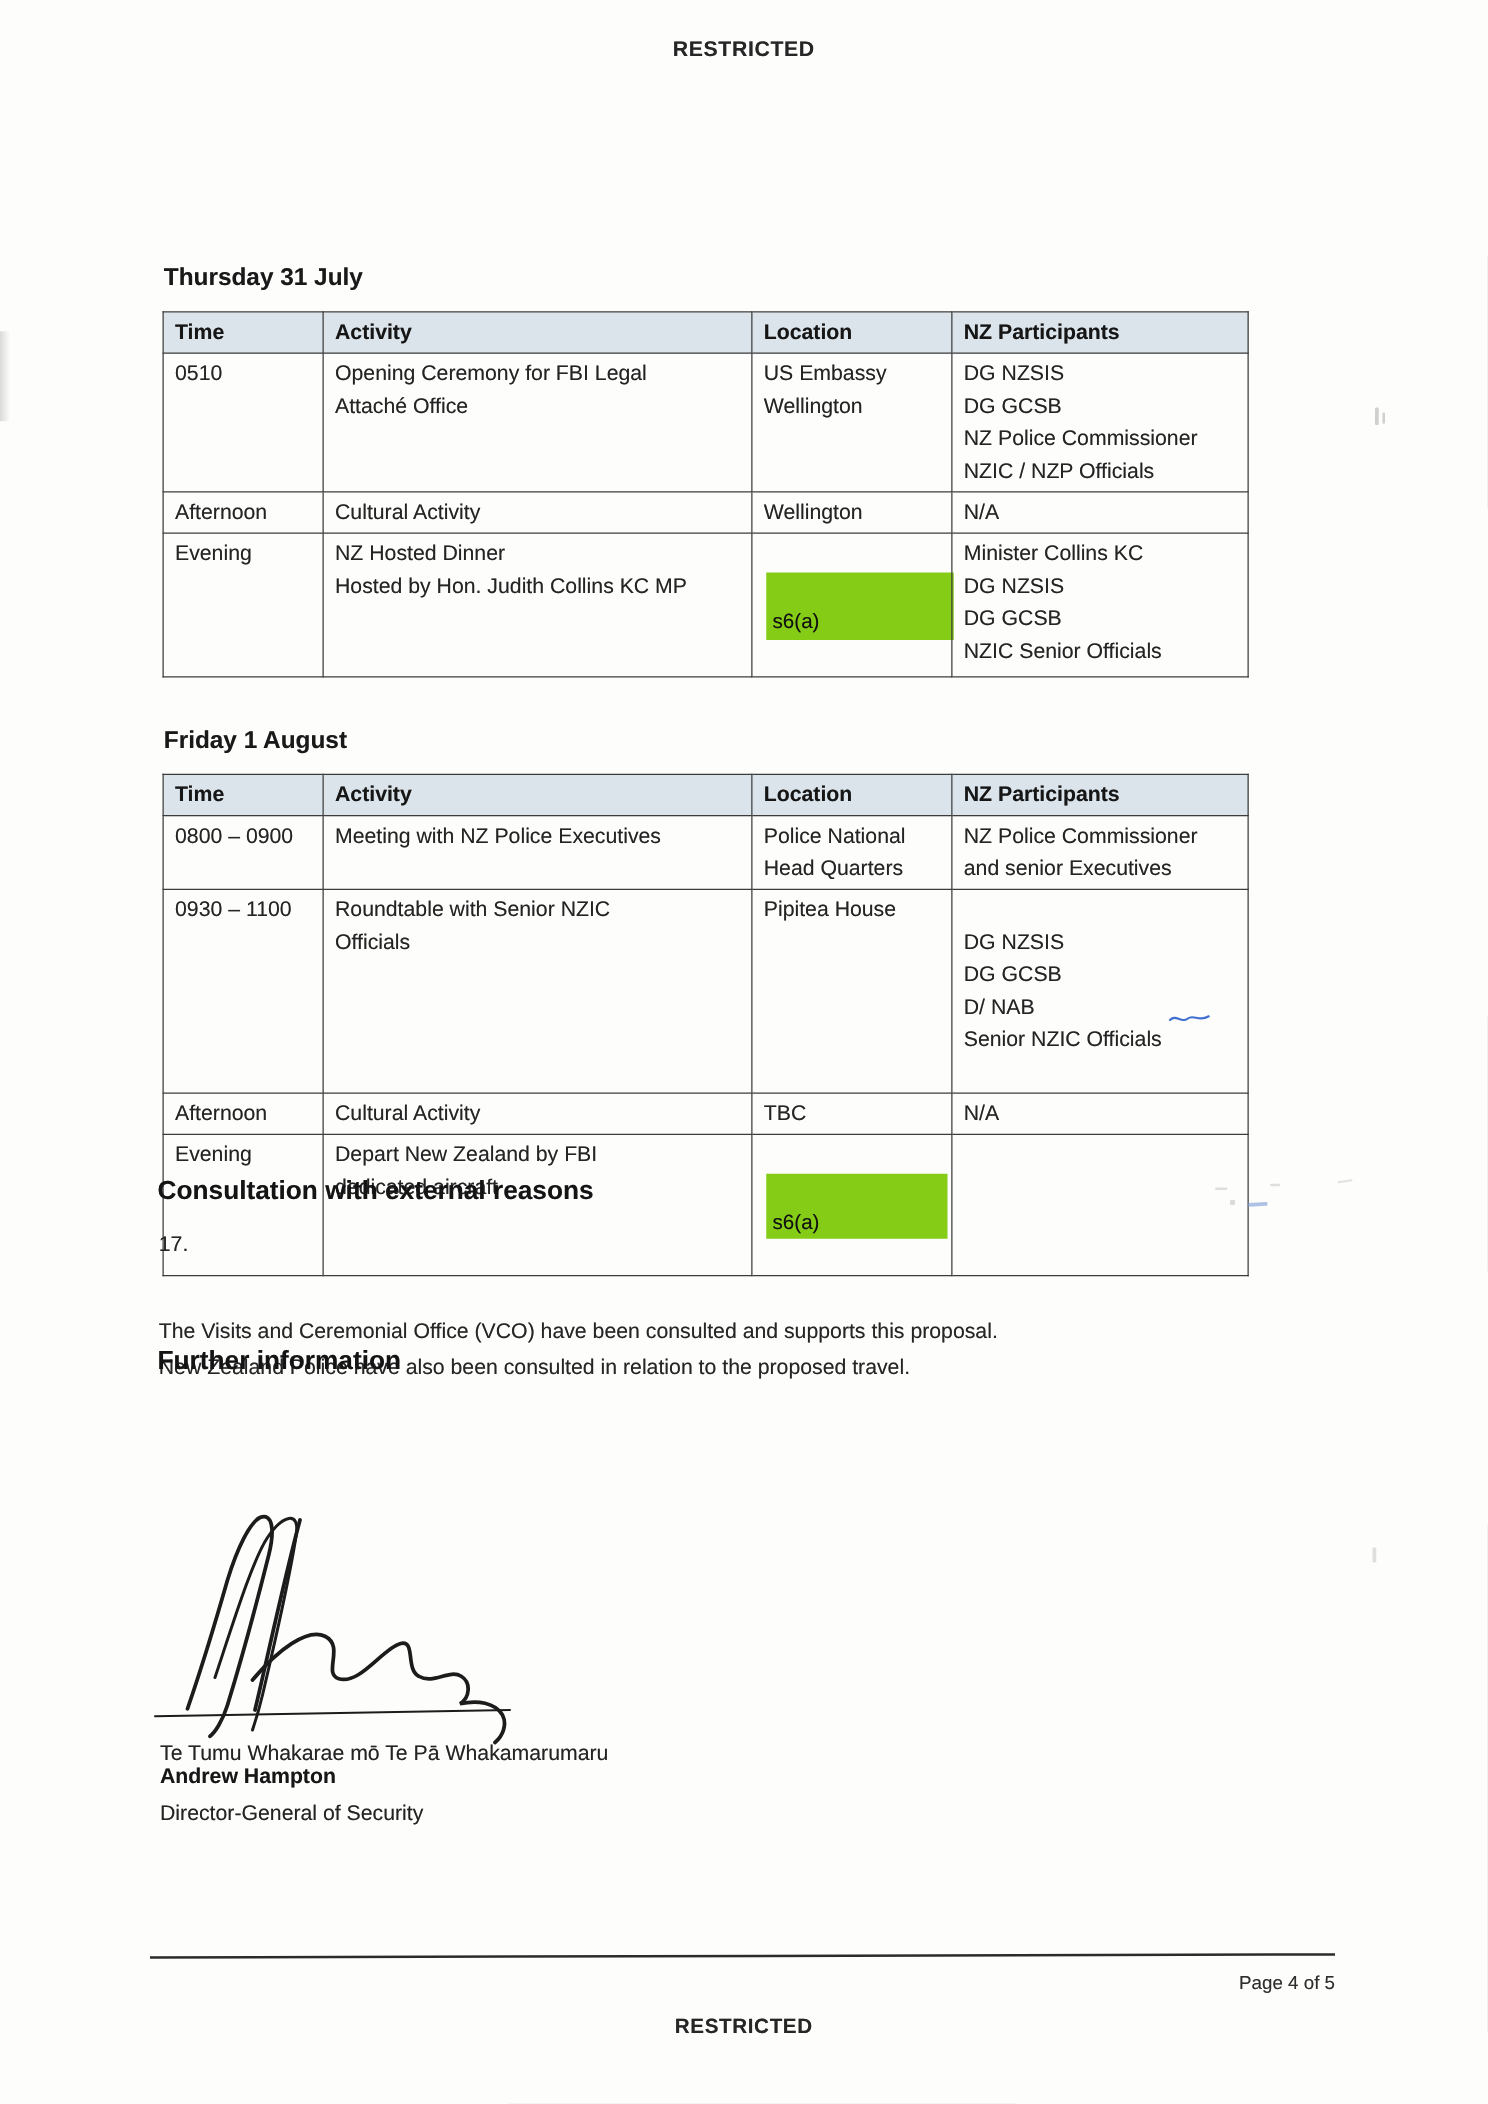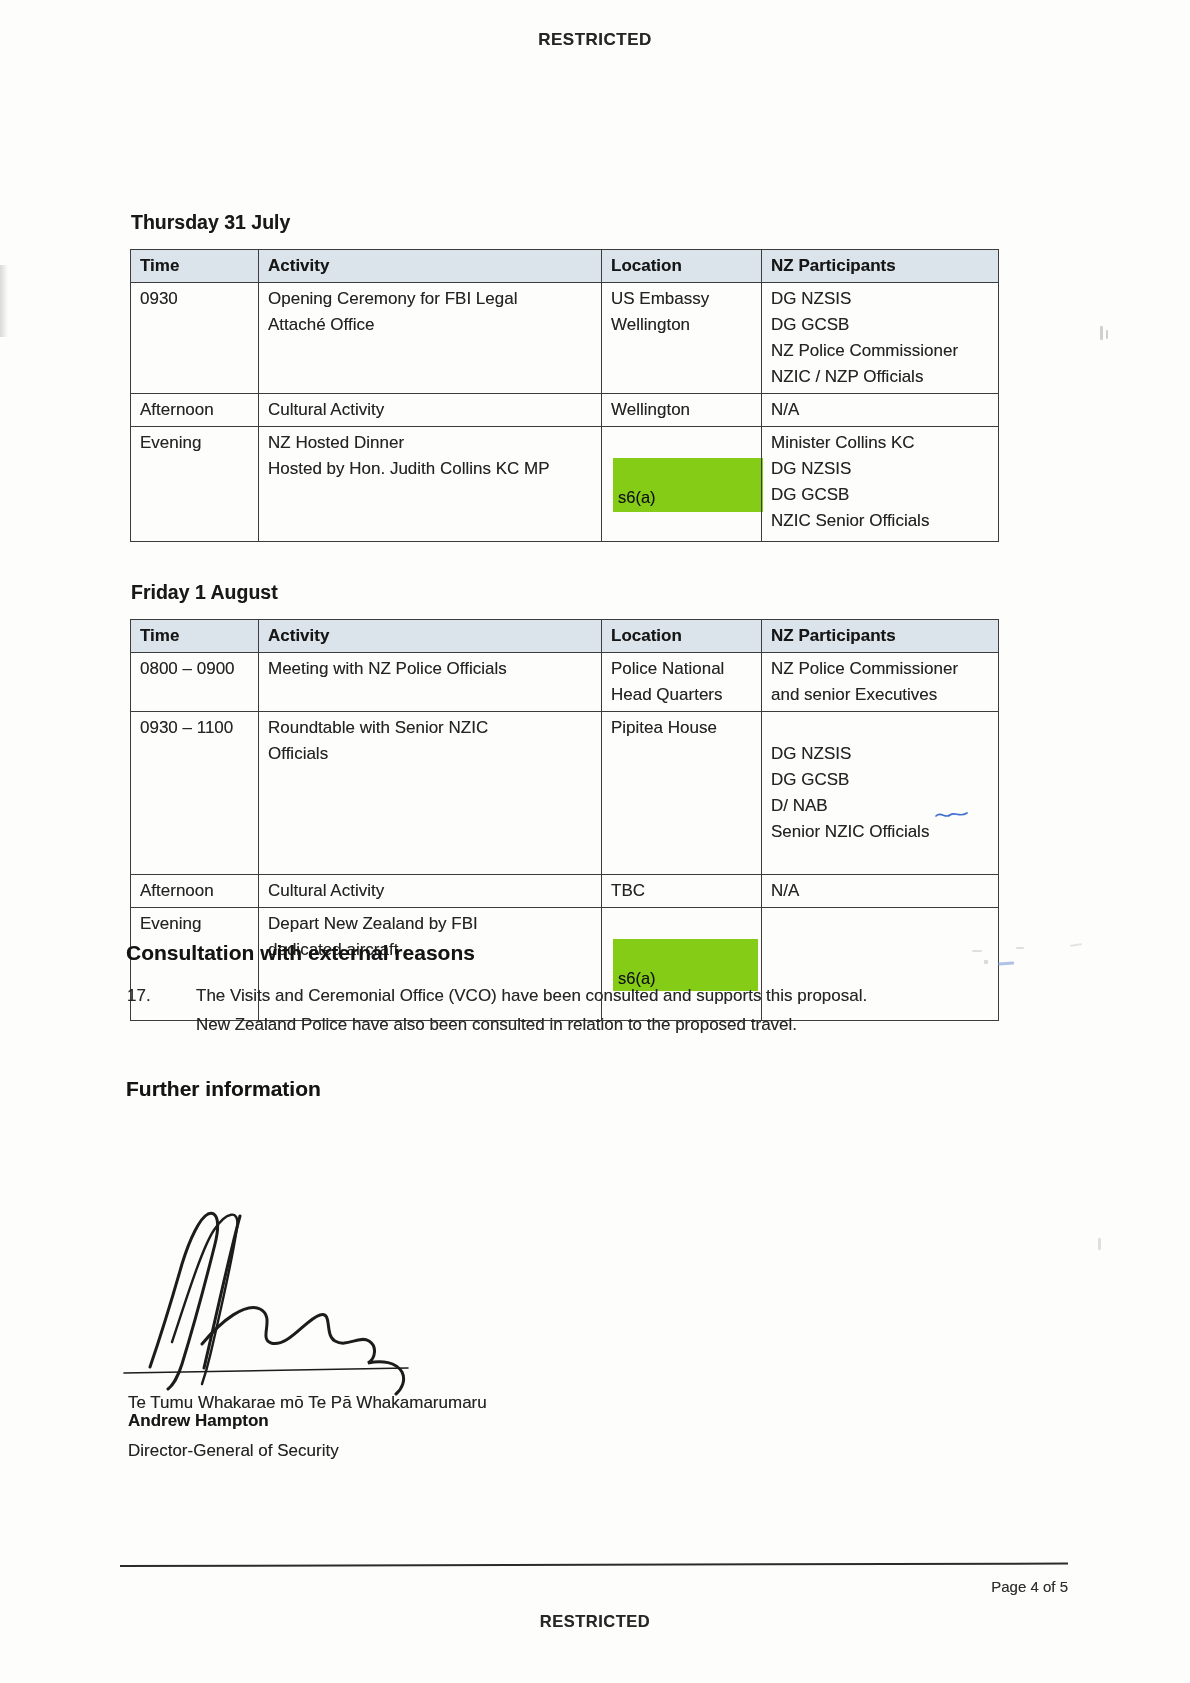--- a/index.html
+++ b/index.html
@@ -110,7 +110,7 @@
       <th>NZ Participants</th>
     </tr>
     <tr style="height:108px">
-      <td>0930</td>
+      <td>0510</td>
       <td>Opening Ceremony for FBI Legal
 Attaché Office</td>
       <td>US Embassy

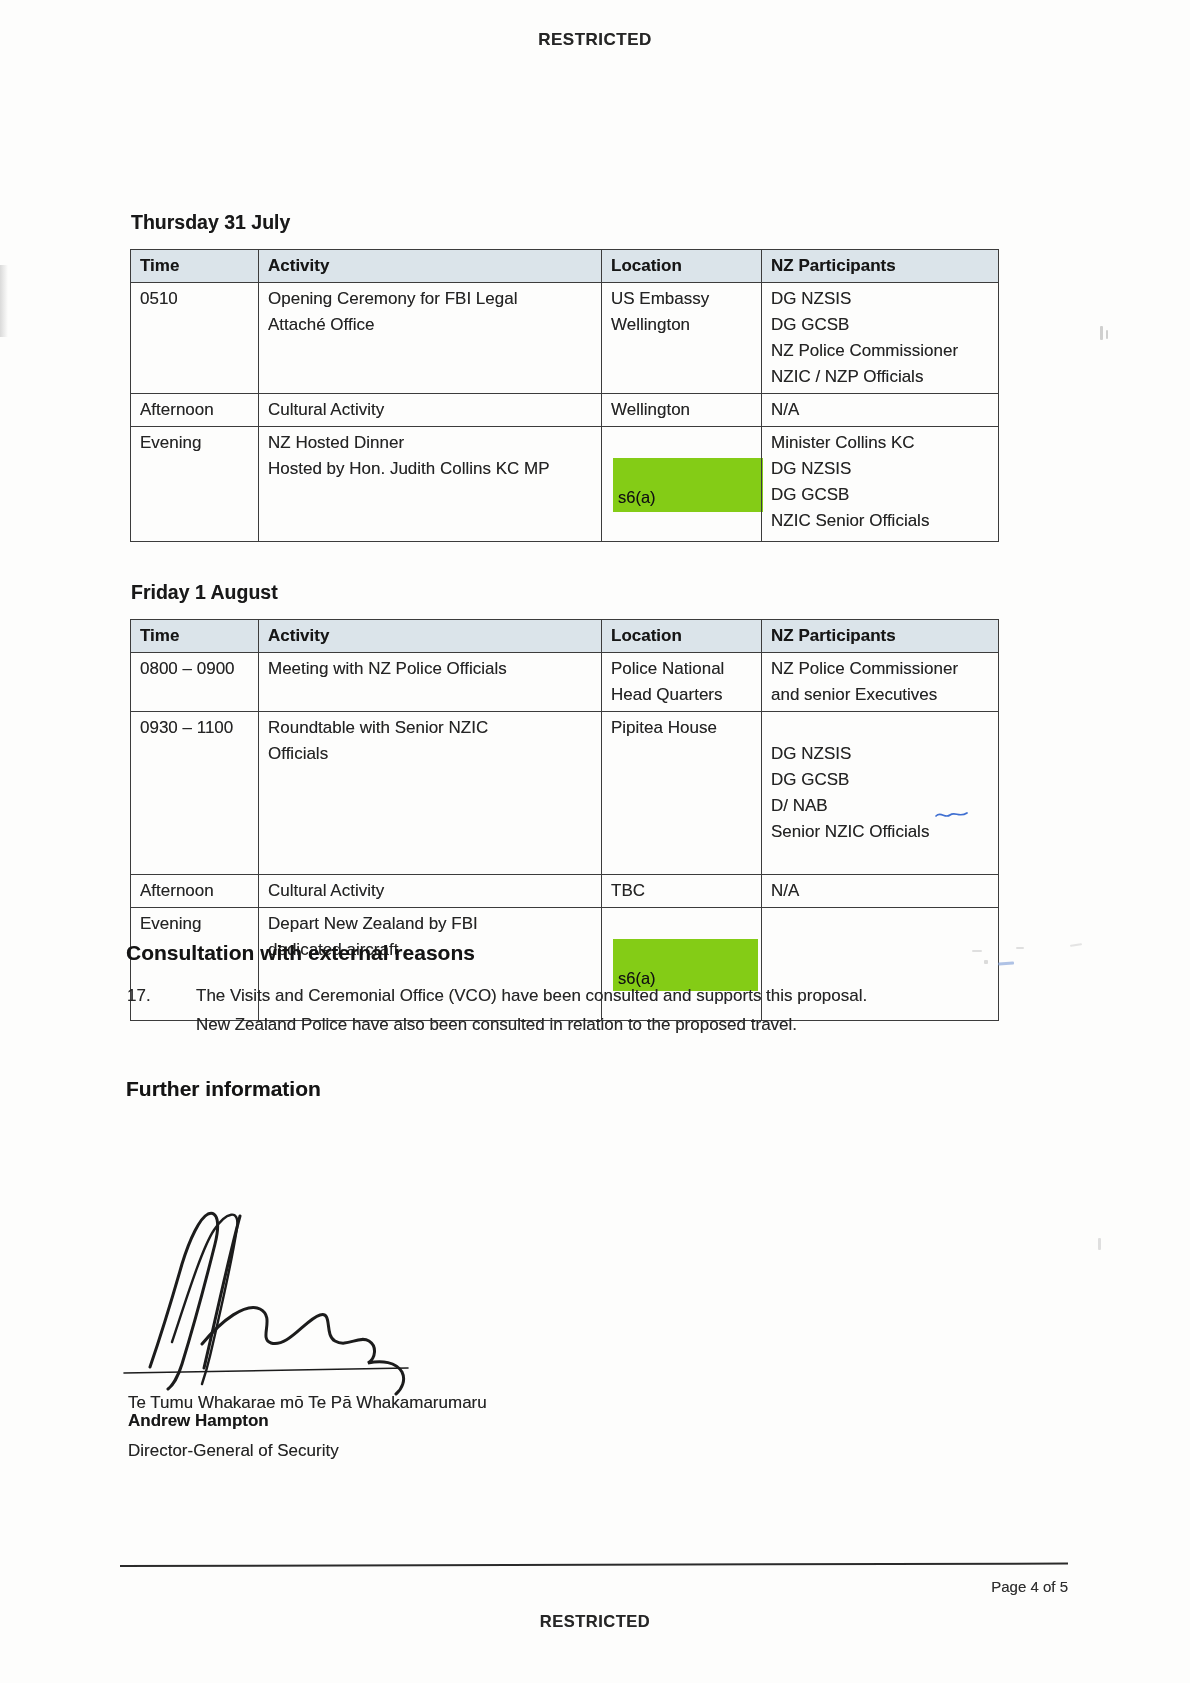--- a/index.html
+++ b/index.html
@@ -161,7 +161,7 @@
     </tr>
     <tr style="height:56px">
       <td>0800 – 0900</td>
-      <td>Meeting with NZ Police Officials</td>
+      <td>Meeting with NZ Police Executives</td>
       <td>Police National
 Head Quarters</td>
       <td>NZ Police Commissioner

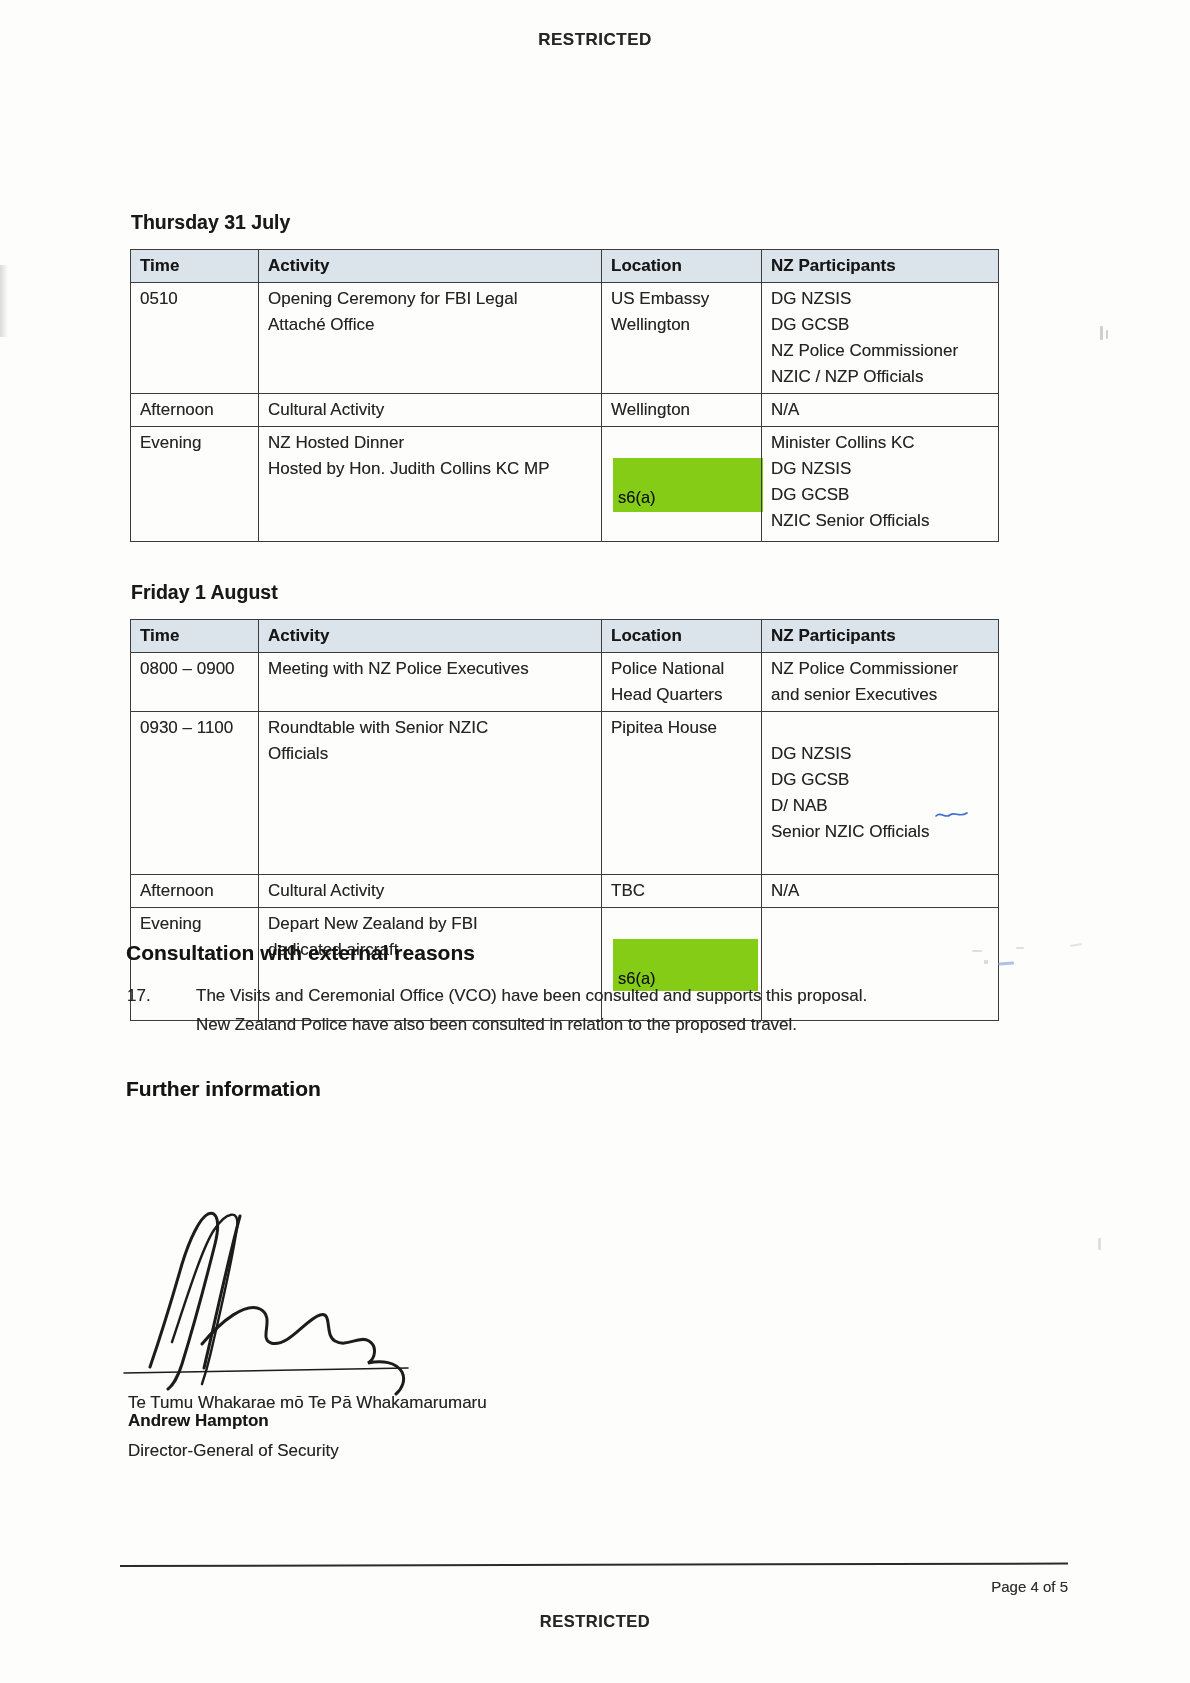--- a/index.html
+++ b/index.html
@@ -203,7 +203,7 @@
     </table>
 
   <div class="abs section-heading" style="top:941px;">Consultation with external reasons</div>
-  <div class="abs numbered-para" style="top:981px;">
+  <div class="abs numbered-para" style="top:981px;flex-direction:column;">
     <span class="num">17.</span>
     <span class="ptext">The Visits and Ceremonial Office (VCO) have been consulted and supports this proposal.
 New Zealand Police have also been consulted in relation to the proposed travel.</span>

